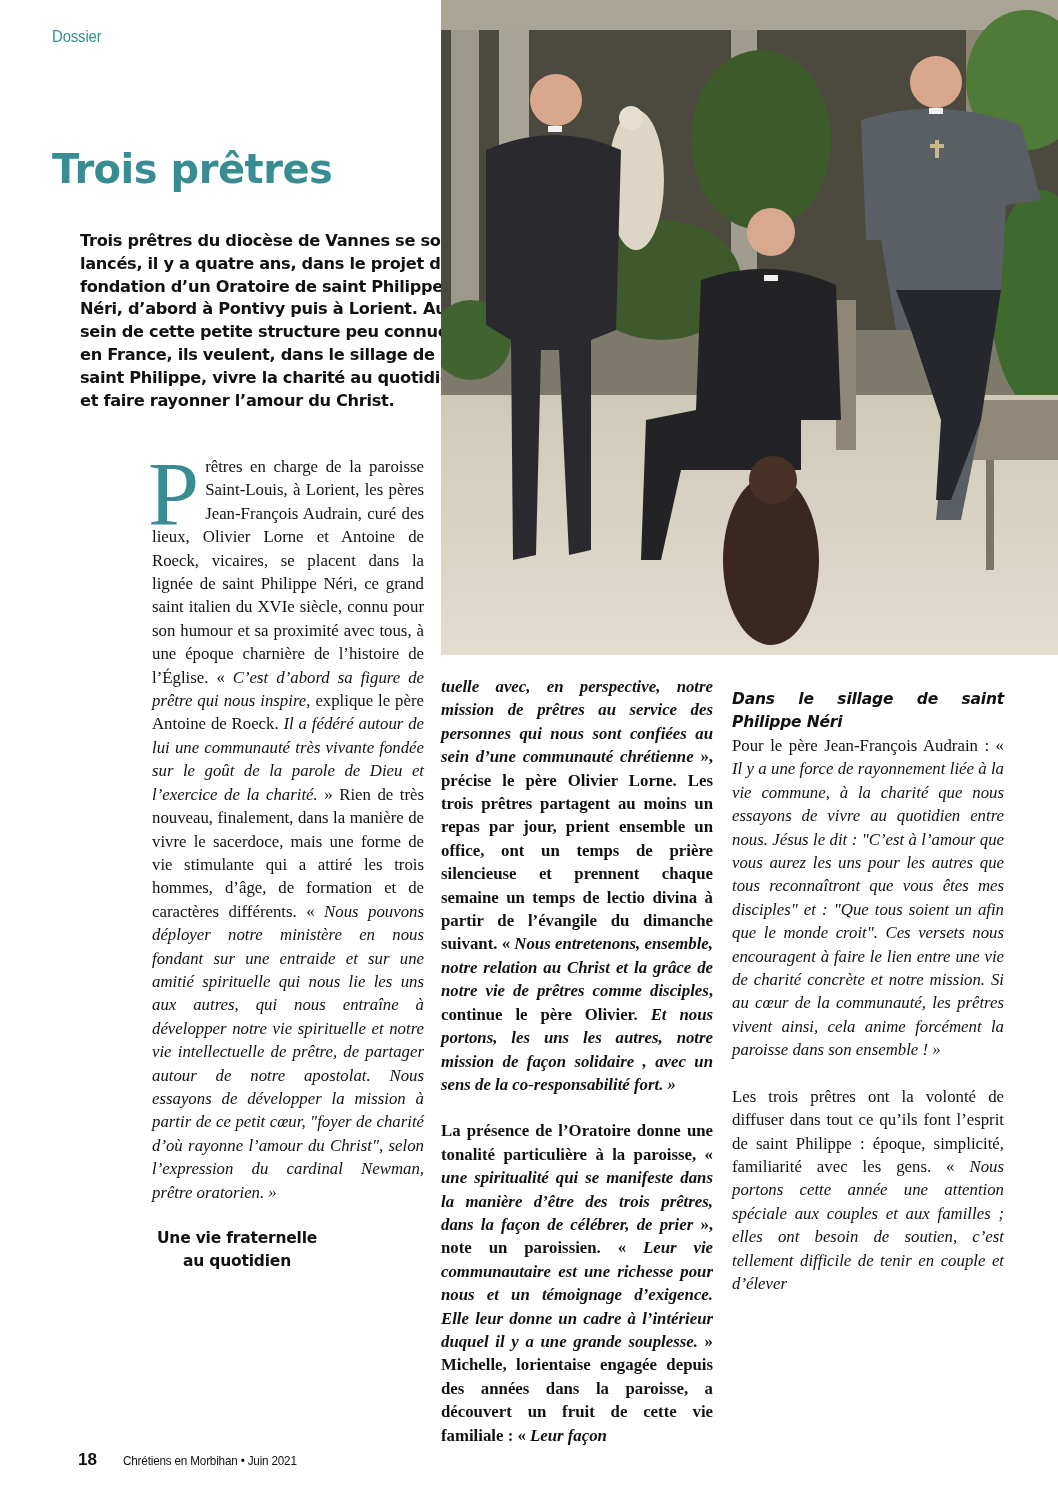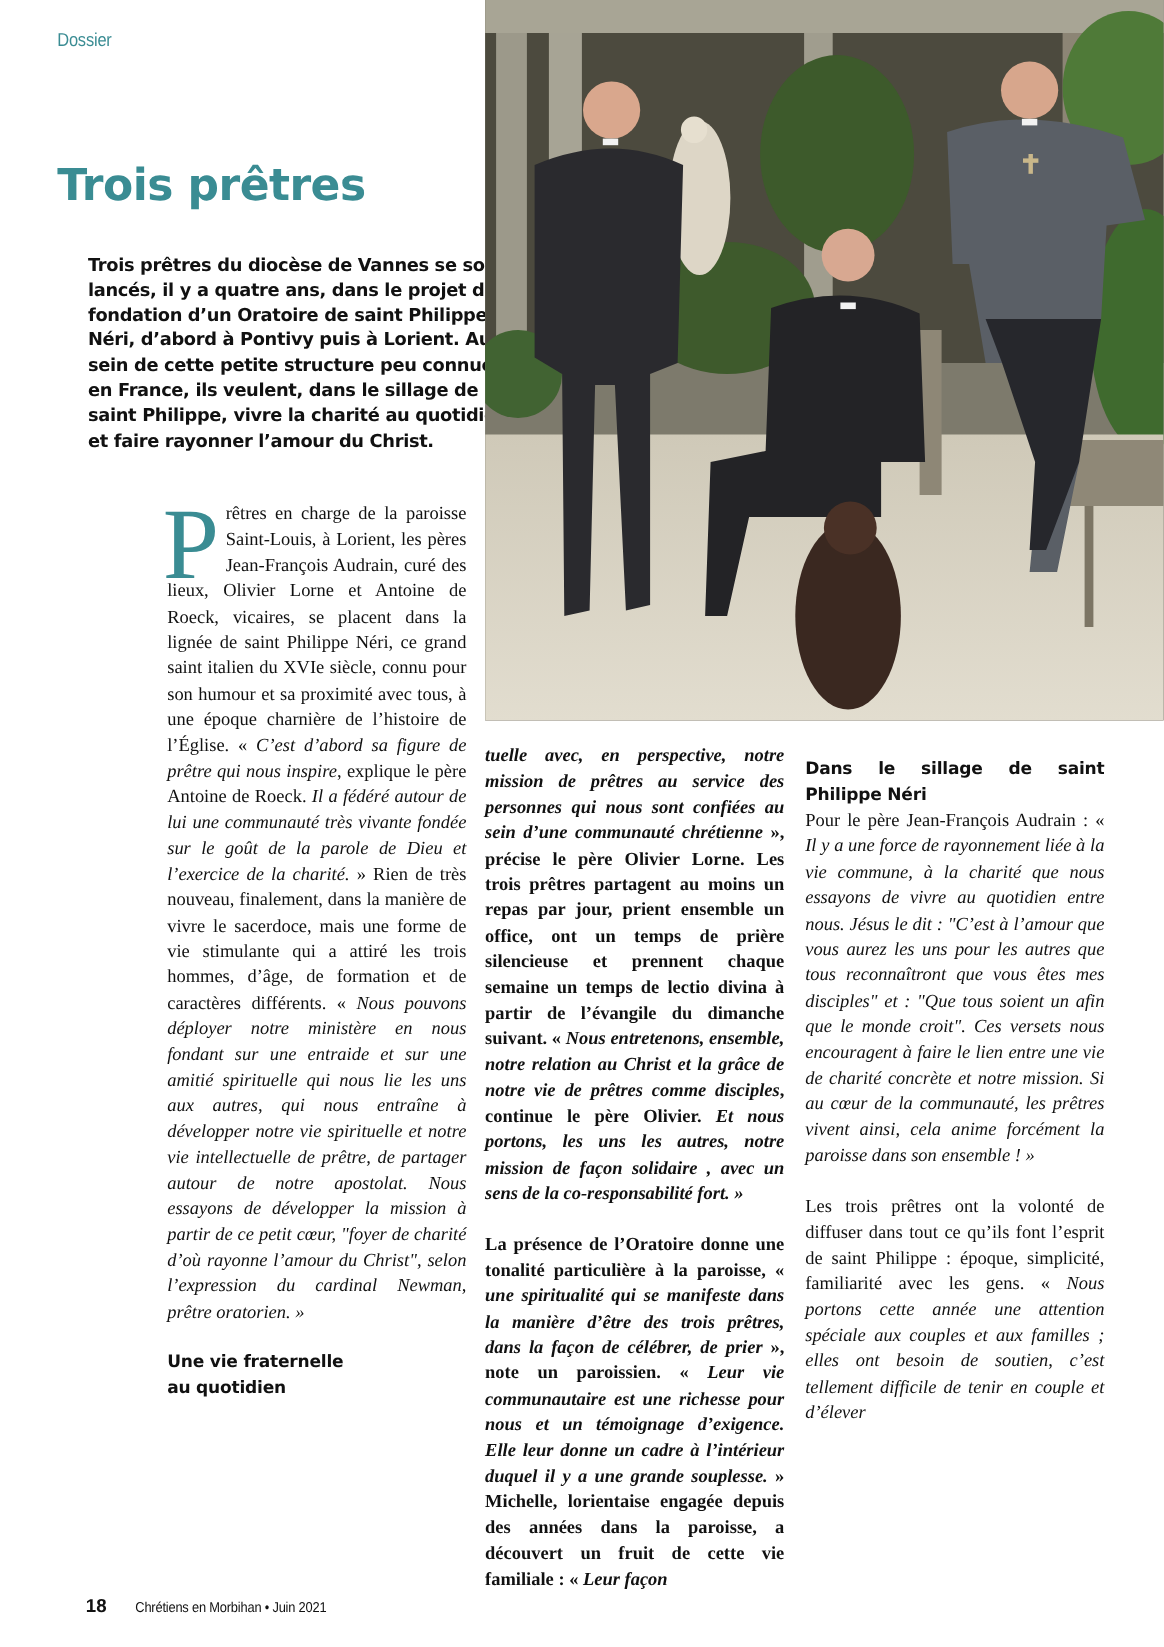--- a/index.html
+++ b/index.html
@@ -140,7 +140,7 @@
 
 <div class="col col3">
   <div class="gap"></div>
-  <h2 class="subhead" style="text-align:justify;">Dans le sillage de saint Philippe Néri</h2>
+  <h2 class="subhead" style="text-align:justify;font-style:italic;">Dans le sillage de saint Philippe Néri</h2>
   <p>
     <span>Pour le père Jean-François Audrain : « </span><i>Il y a une force de rayonnement liée à la vie commune, à la charité que nous essayons de vivre au quotidien entre nous. Jésus le dit : "C’est à l’amour que vous aurez les uns pour les autres que tous reconnaîtront que vous êtes mes disciples" et : "Que tous soient un afin que le monde croit". Ces versets nous encouragent à faire le lien entre une vie de charité concrète et notre mission. Si au cœur de la communauté, les prêtres vivent ainsi, cela anime forcément la paroisse dans son ensemble ! »</i>
   </p>

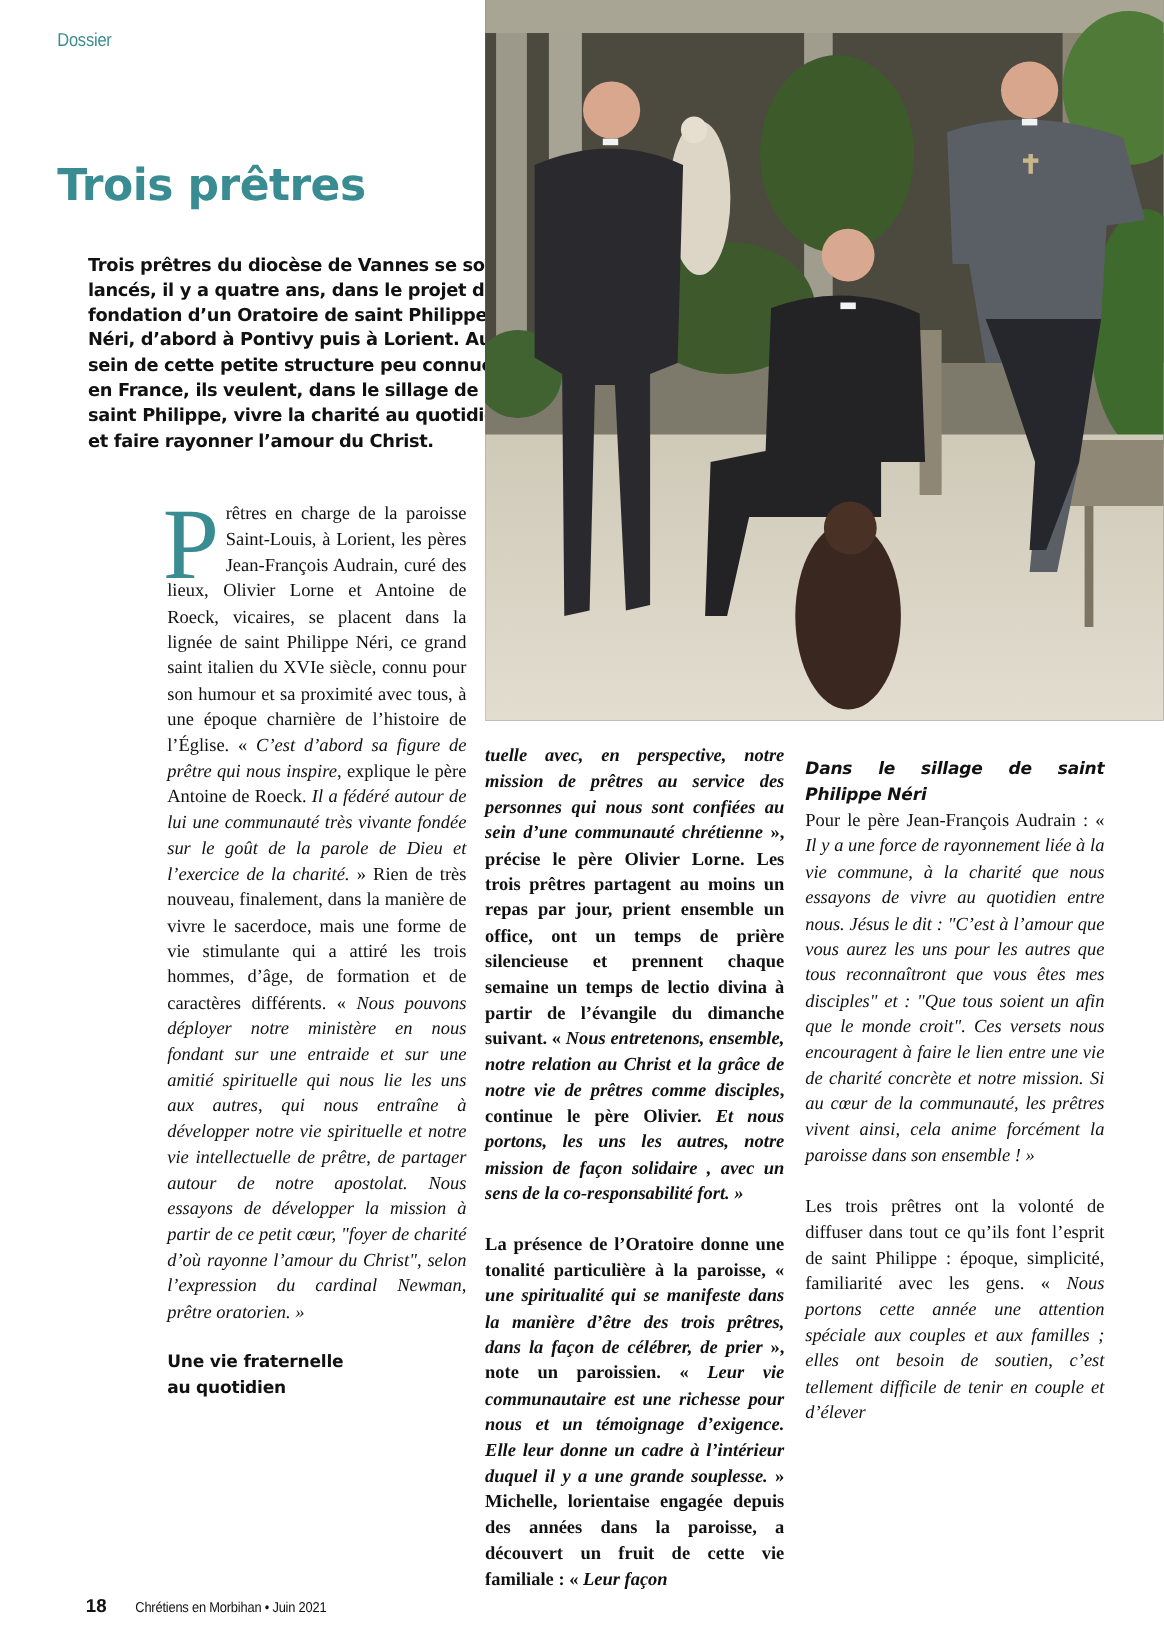--- a/index.html
+++ b/index.html
@@ -45,7 +45,7 @@
     .subhead {
       font-family: "DejaVu Sans", "Liberation Sans", sans-serif;
       font-weight: bold; font-size: 15.5px; line-height: 23px;
-      color: #111; text-align: left; letter-spacing: -0.2px;
+      color: #111; text-align: center; letter-spacing: -0.2px;
     }
     .footer {
       position: absolute; left: 78px; top: 1450px;

